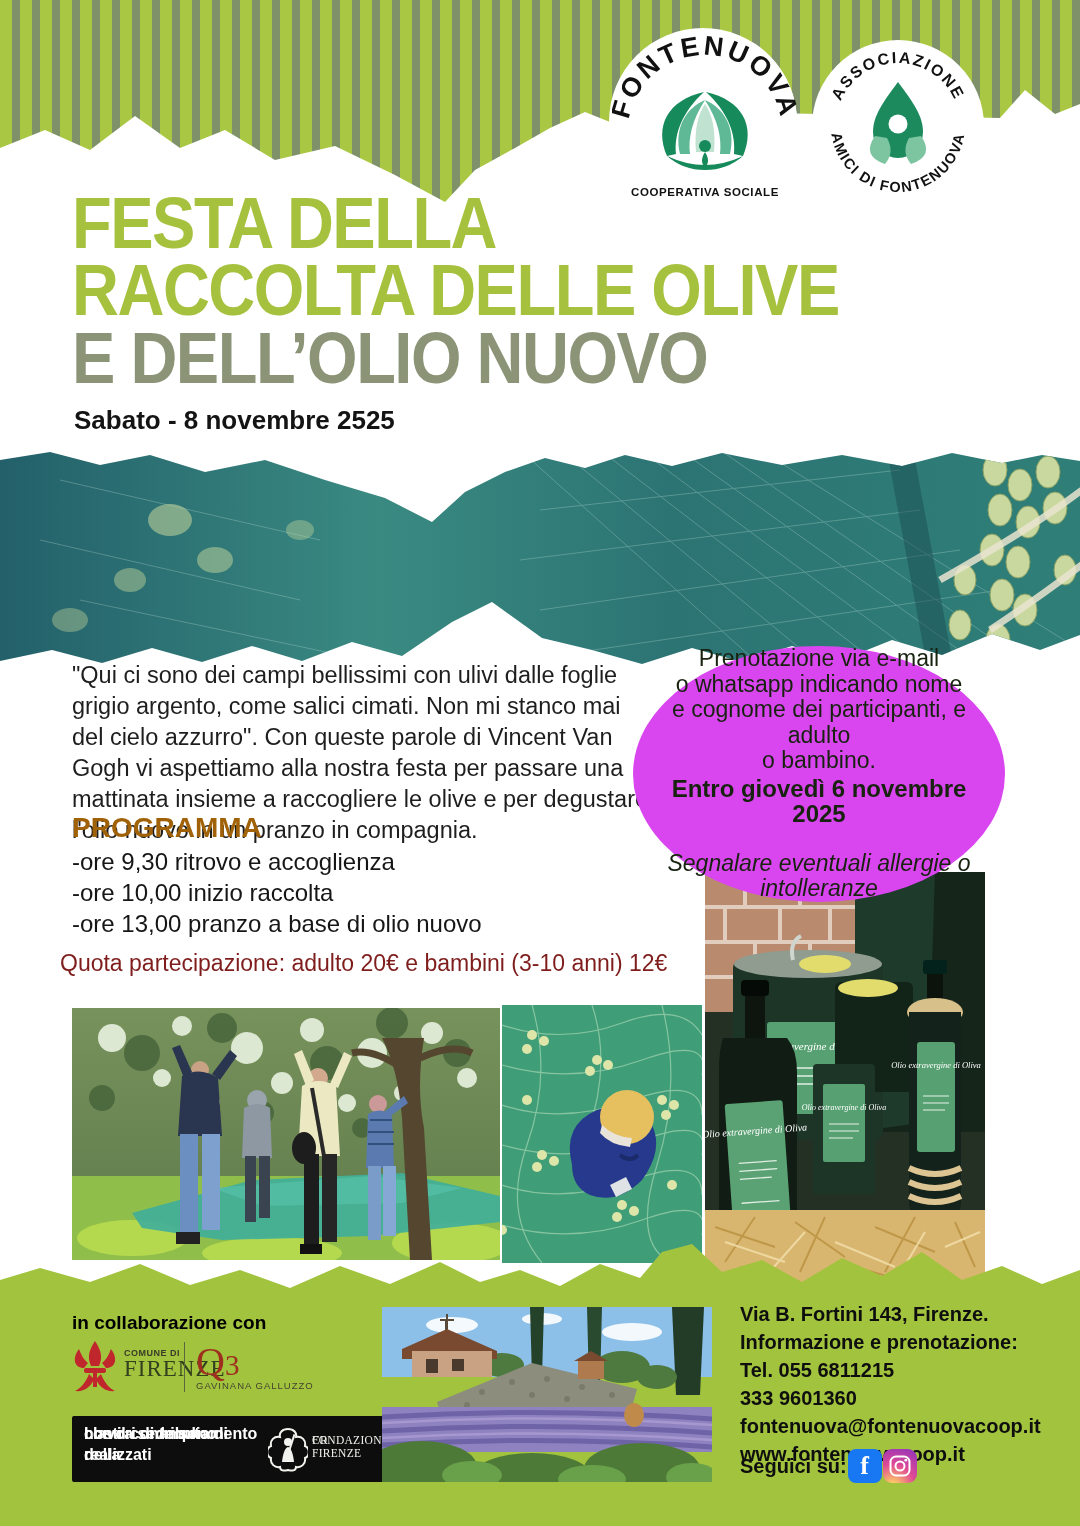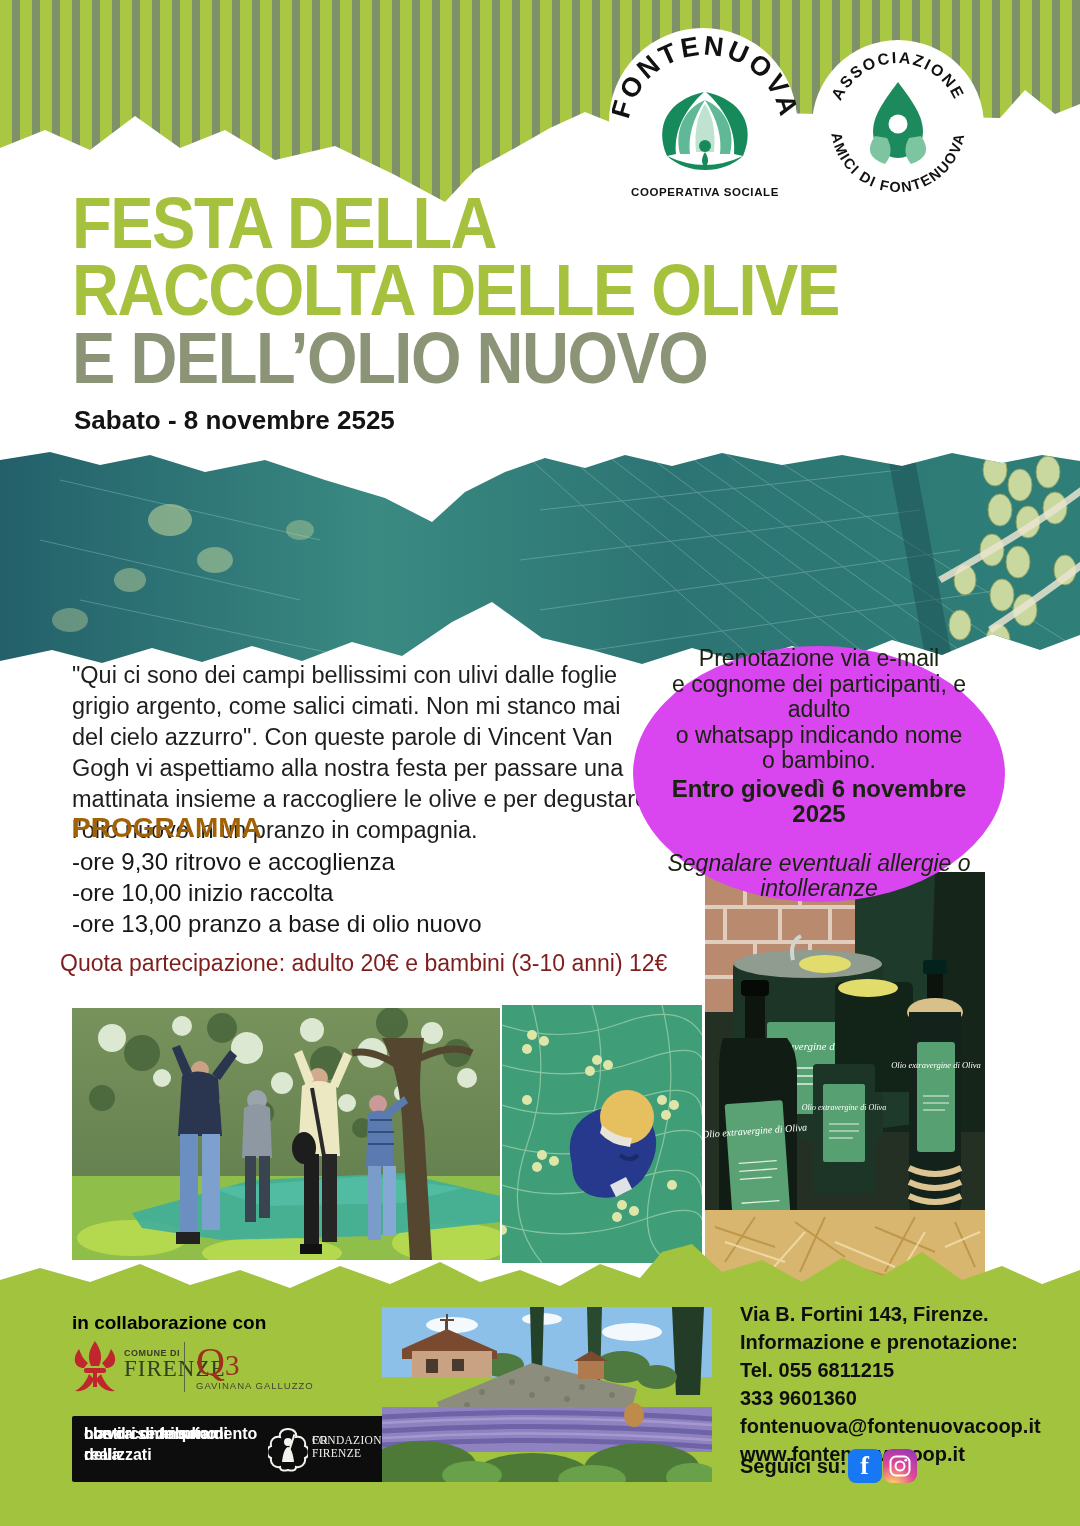--- a/index.html
+++ b/index.html
@@ -223,8 +223,8 @@
 
   <div class="abs bubble">
     <div>Prenotazione via e-mail</div>
+    <div>o whatsapp indicando nome</div>
     <div>e cognome dei participanti, e adulto</div>
-    <div>o whatsapp indicando nome</div>
     <div>o bambino.</div>
     <div class="bold">Entro giovedì 6 novembre 2025</div>
     <div class="ital">Segnalare eventuali allergie o</div>

